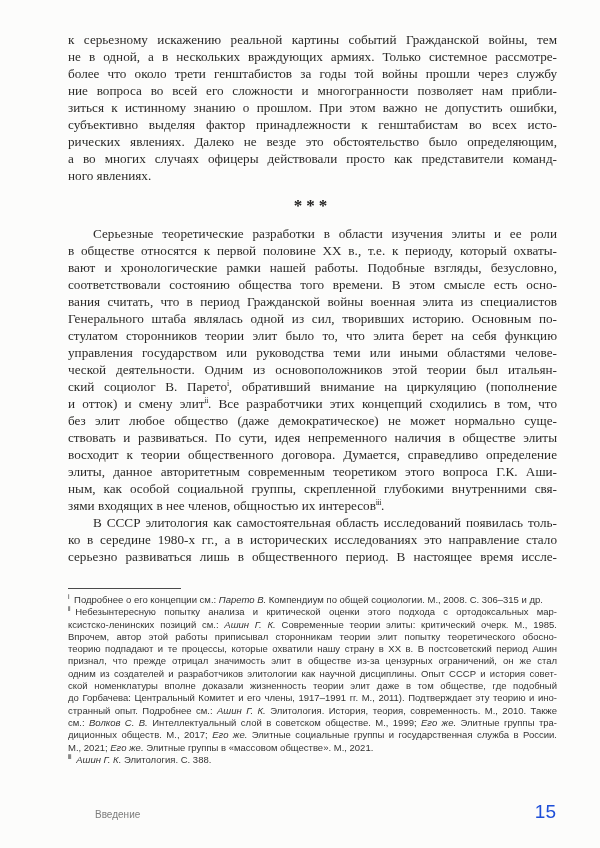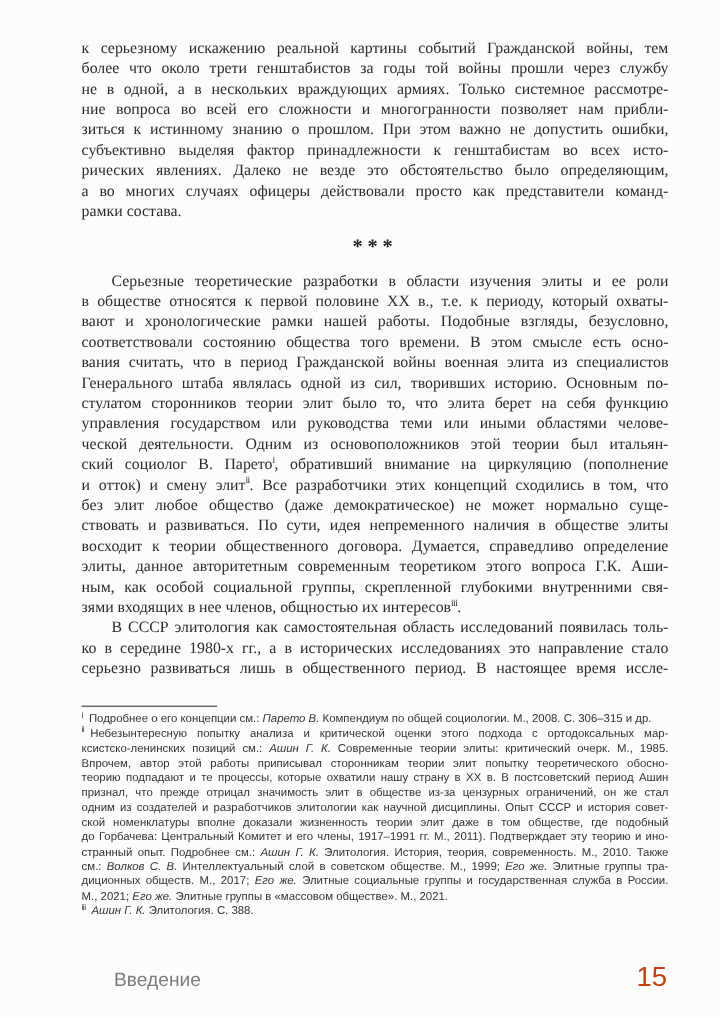--- a/index.html
+++ b/index.html
@@ -97,8 +97,8 @@
   <div class="content">
       <div class="para">
         <div class="line">к серьезному искажению реальной картины событий Гражданской войны, тем</div>
+        <div class="line">не в одной, а в нескольких враждующих армиях. Только системное рассмотре-</div>
         <div class="line">более что около трети генштабистов за годы той войны прошли через службу</div>
-        <div class="line">не в одной, а в нескольких враждующих армиях. Только системное рассмотре-</div>
         <div class="line">ние вопроса во всей его сложности и многогранности позволяет нам прибли-</div>
         <div class="line">зиться к истинному знанию о прошлом. При этом важно не допустить ошибки,</div>
         <div class="line">субъективно выделяя фактор принадлежности к генштабистам во всех исто-</div>

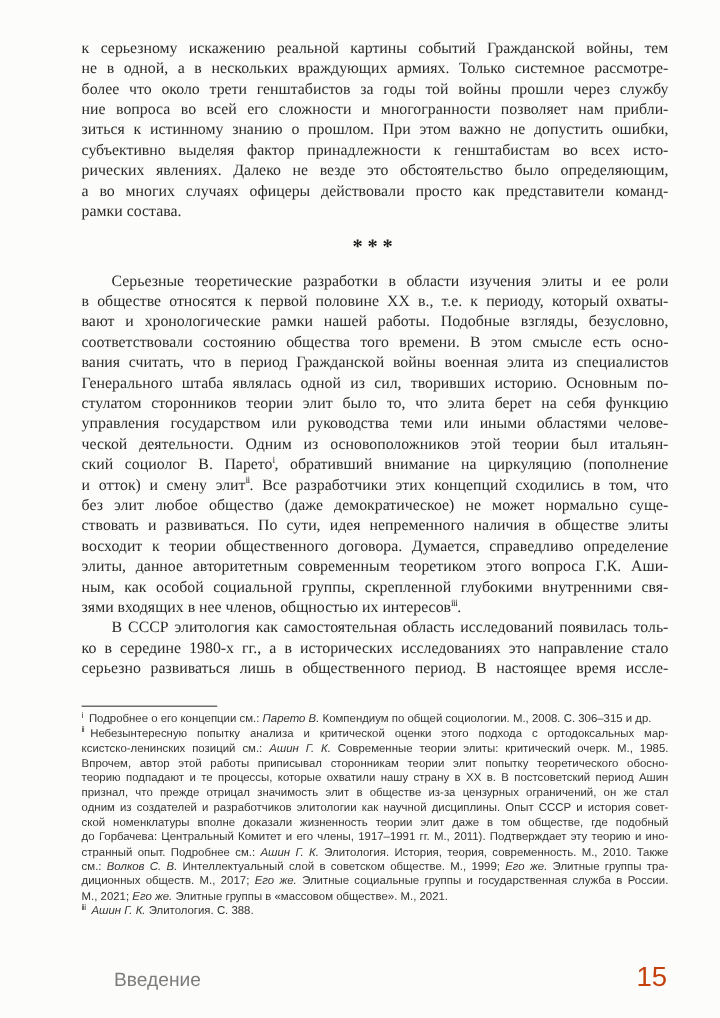--- a/index.html
+++ b/index.html
@@ -104,7 +104,7 @@
         <div class="line">субъективно выделяя фактор принадлежности к генштабистам во всех исто-</div>
         <div class="line">рических явлениях. Далеко не везде это обстоятельство было определяющим,</div>
         <div class="line">а во многих случаях офицеры действовали просто как представители команд-</div>
-        <div class="line last">рамки состава.</div>
+        <div class="line last">ного явлениях.</div>
       </div>
       <div class="separator">***</div>
       <div class="para">

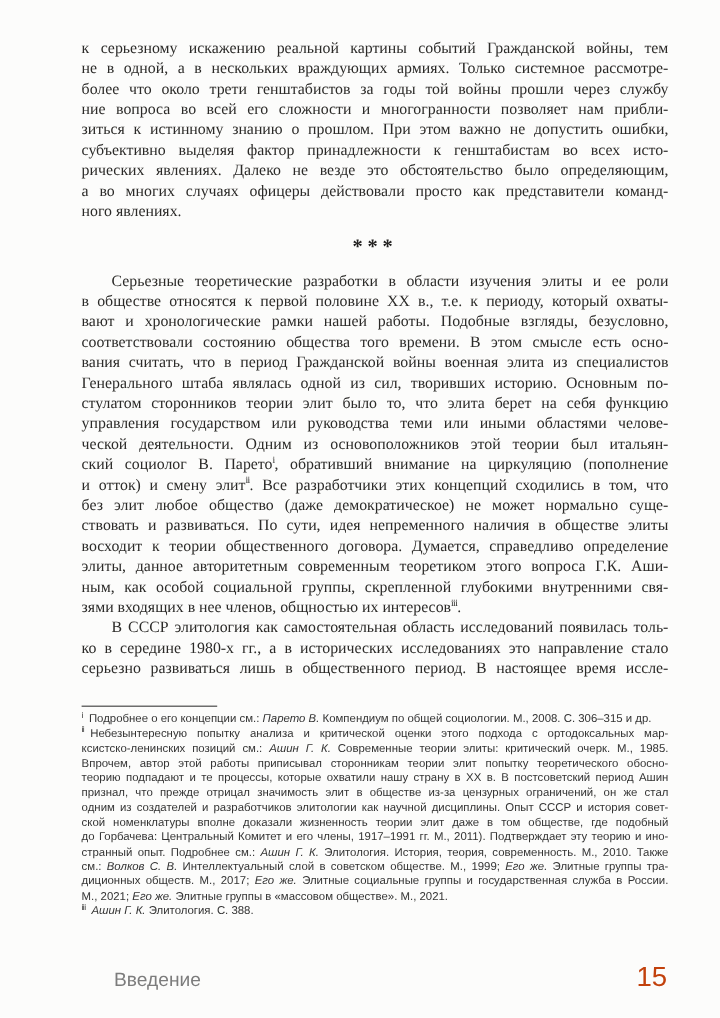--- a/index.html
+++ b/index.html
@@ -77,7 +77,7 @@
     left: 95px;
     top: 809px;
     font-family: "Liberation Sans", sans-serif;
-    font-size: 16px;
+    font-size: 10px;
     color: #7c7c7c;
   }
   .footer-right {

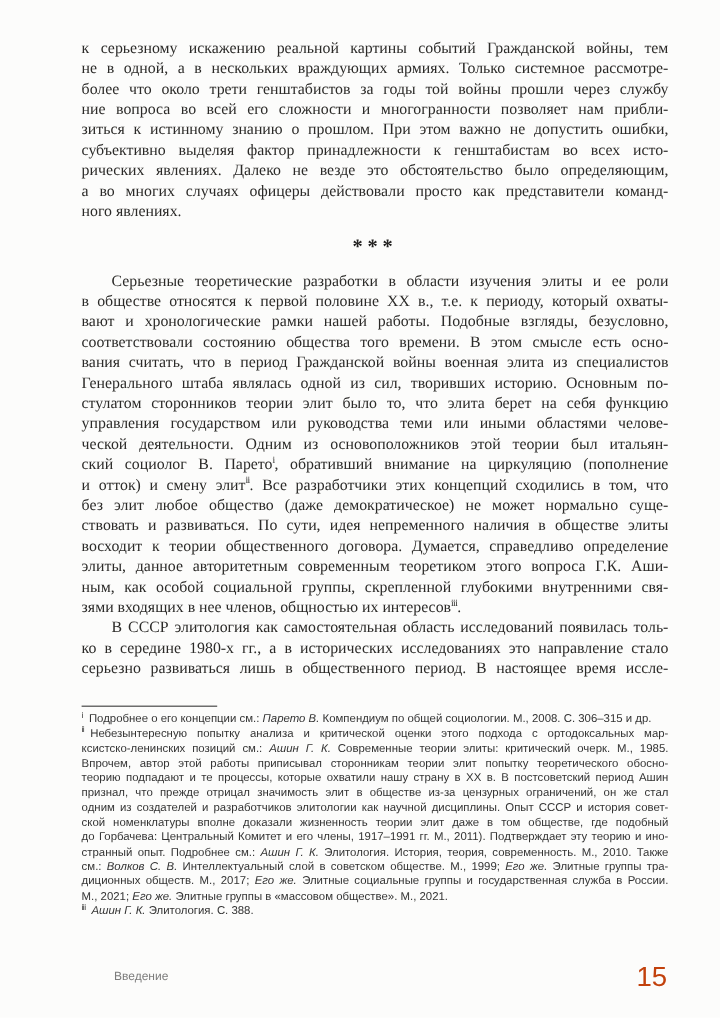--- a/index.html
+++ b/index.html
@@ -85,8 +85,8 @@
     right: 44px;
     top: 801px;
     font-family: "Liberation Sans", sans-serif;
-    font-size: 23px;
-    color: #c2410c;
+    font-size: 19px;
+    color: #1d4ed8;
   }
   i { font-style: italic; }
 </style>

